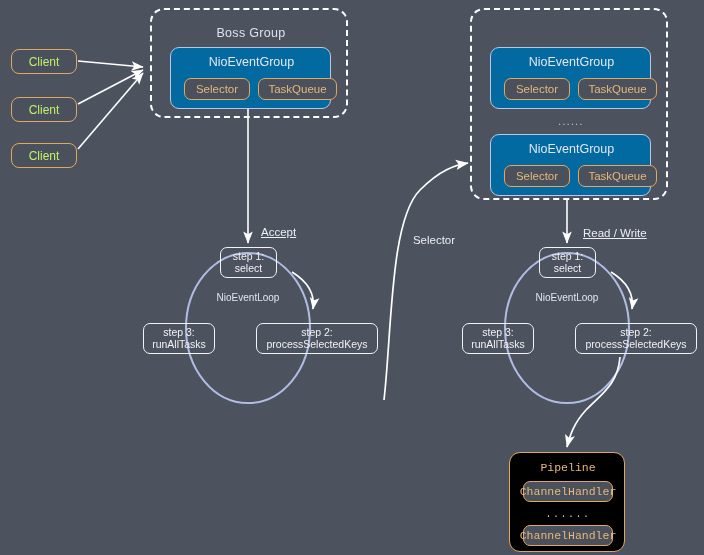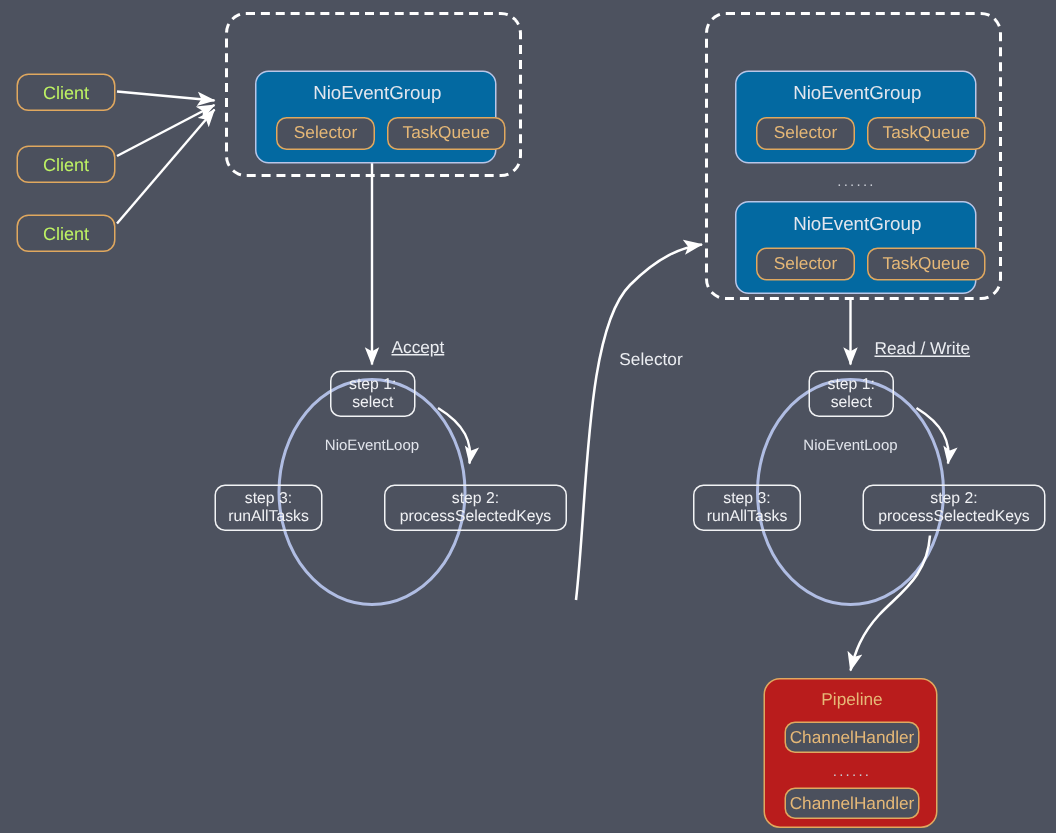--- a/index.html
+++ b/index.html
@@ -192,6 +192,7 @@
   </div>
 
   <div class="abs dash-group" style="left:150px; top:8px; width:198px; height:110px;">
+    <div class="group-title abs" style="left:0; top:16px; width:198px;">Boss Group</div>
 
     <div class="abs neg-box" style="left:18px; top:37px; width:161px; height:62px;">
       <div class="neg-title abs" style="left:0; top:7px; width:161px;">NioEventGroup</div>

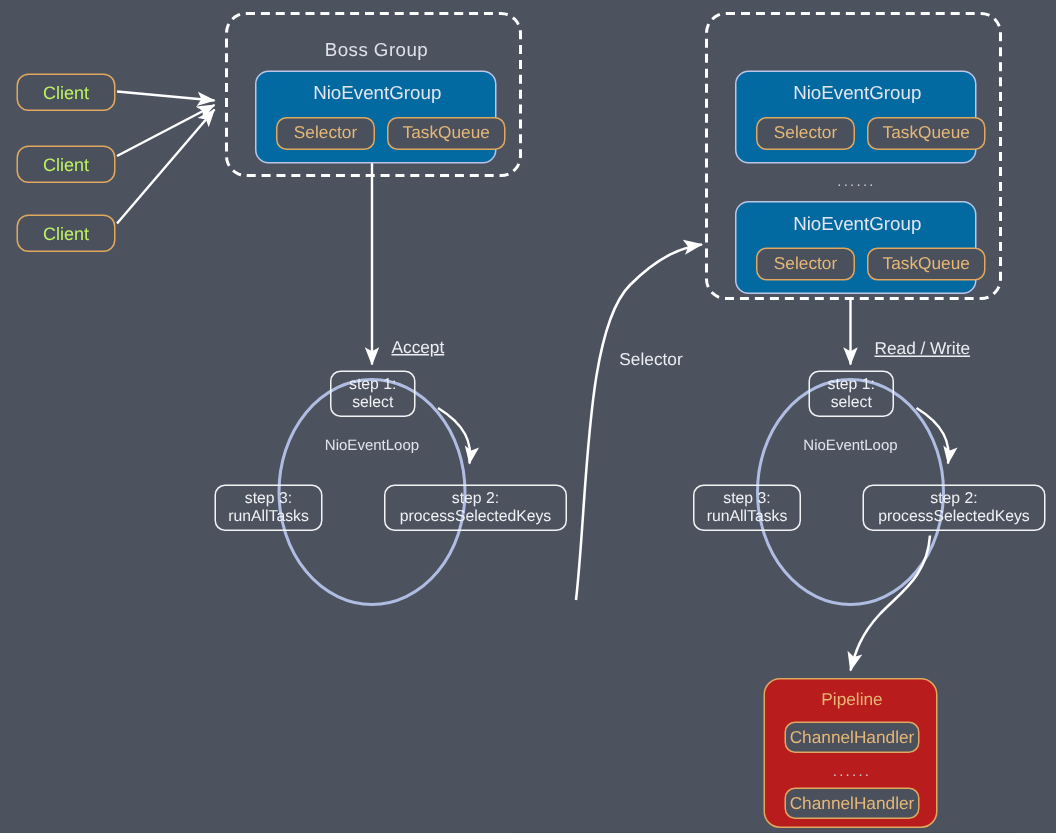--- a/index.html
+++ b/index.html
@@ -106,7 +106,8 @@
   .pipeline-box {
     border: 1.6px solid #e0a85f;
     border-radius: 11px;
-    background: #b91c1c;
+    background: #000000;
+    font-family: Liberation Mono, monospace;
   }
   .pipeline-title {
     color: #e6b877;

